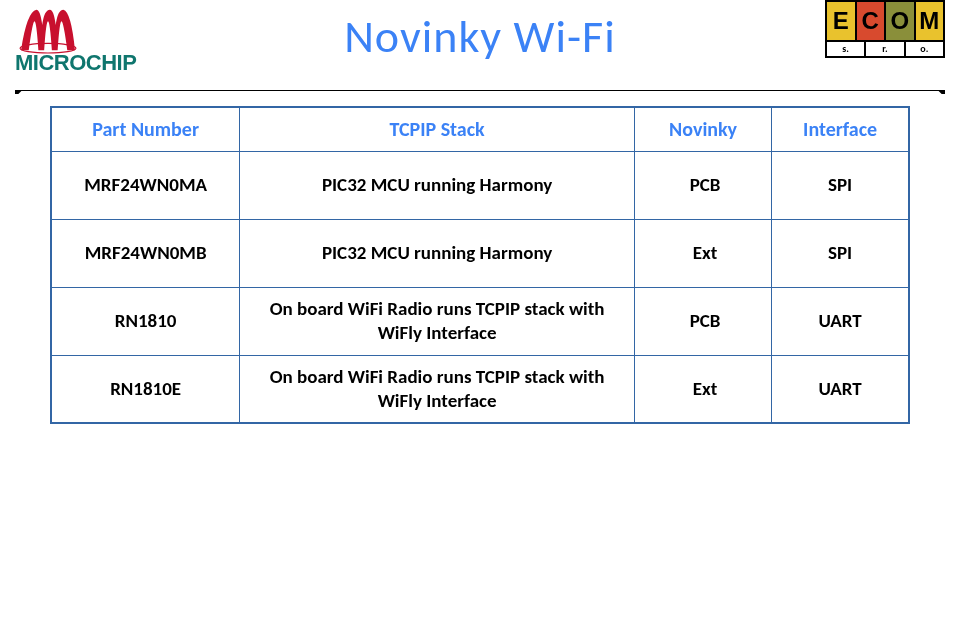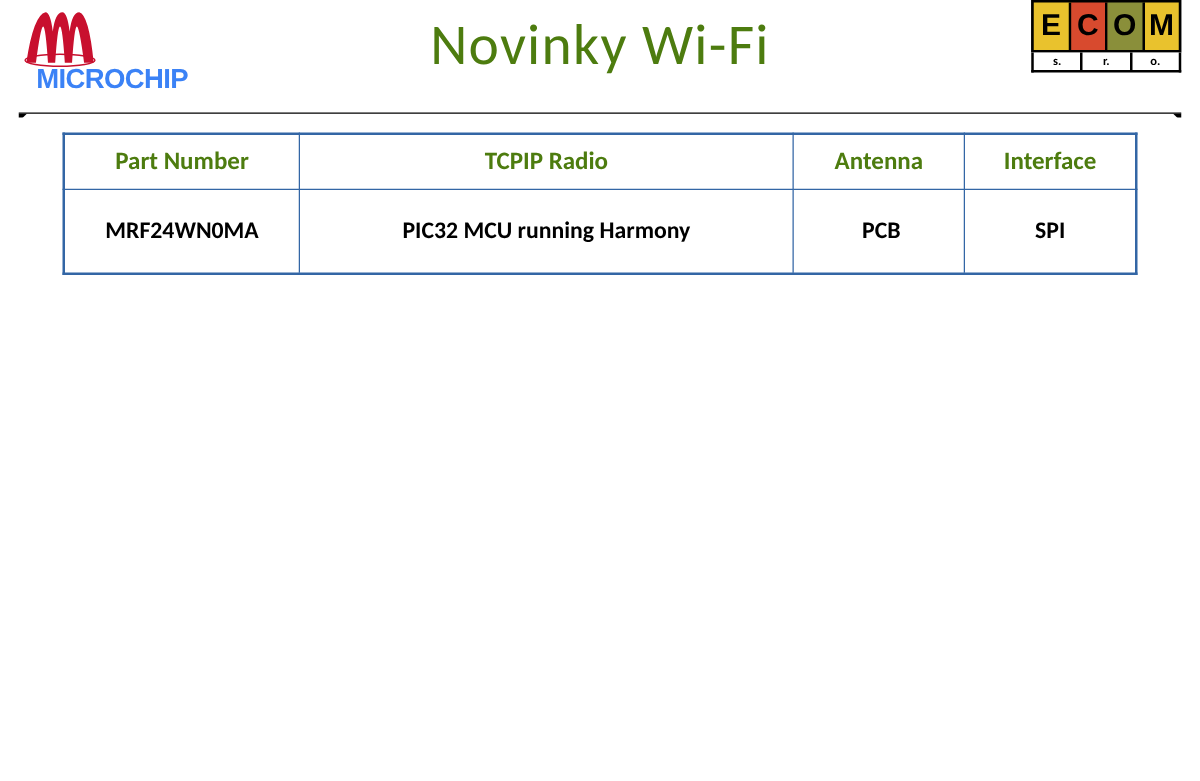--- a/index.html
+++ b/index.html
@@ -98,12 +98,12 @@
   }
   .mc-text {
     position: absolute;
-    left: 14px;
+    left: 0;
     top: 50px;
     font-family: Arial, sans-serif;
     font-weight: 900;
     font-size: 22px;
-    color: #3b82f6;
+    color: #0f766e;
     letter-spacing: -0.5px;
   }
 

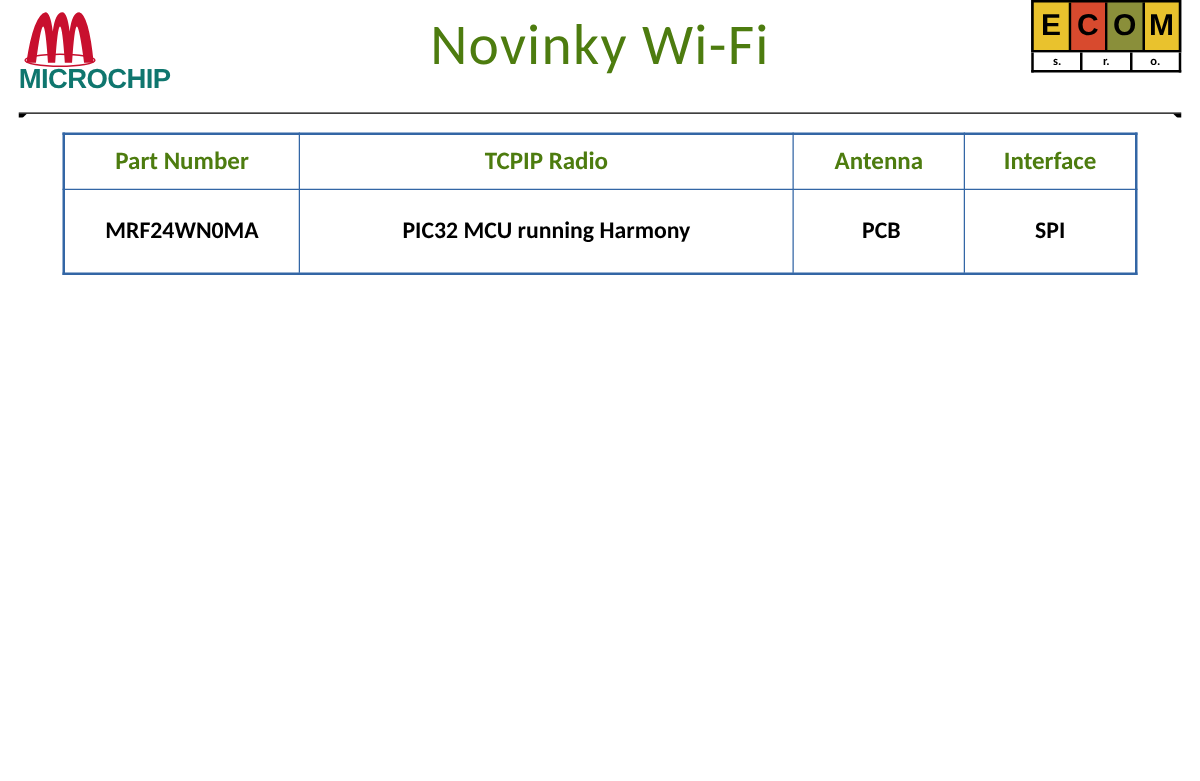--- a/index.html
+++ b/index.html
@@ -33,7 +33,7 @@
     text-align: center;
     font-size: 46px;
     font-weight: 400;
-    color: #4d7c0f;
+    color: #3b82f6;
     padding-top: 8px;
     letter-spacing: 1px;
   }

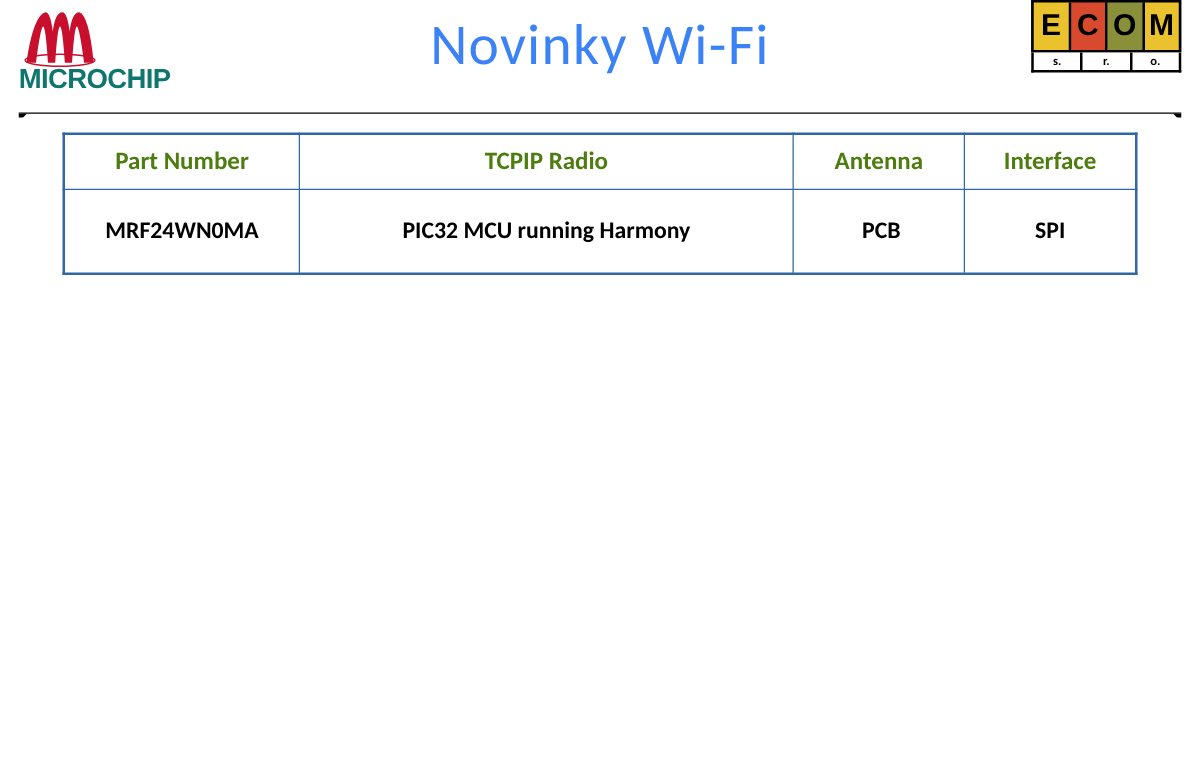--- a/index.html
+++ b/index.html
@@ -71,7 +71,7 @@
     vertical-align: middle;
   }
   th {
-    color: #4d7c0f;
+    color: #3b82f6;
     font-weight: 700;
     font-size: 20px;
     height: 44px;

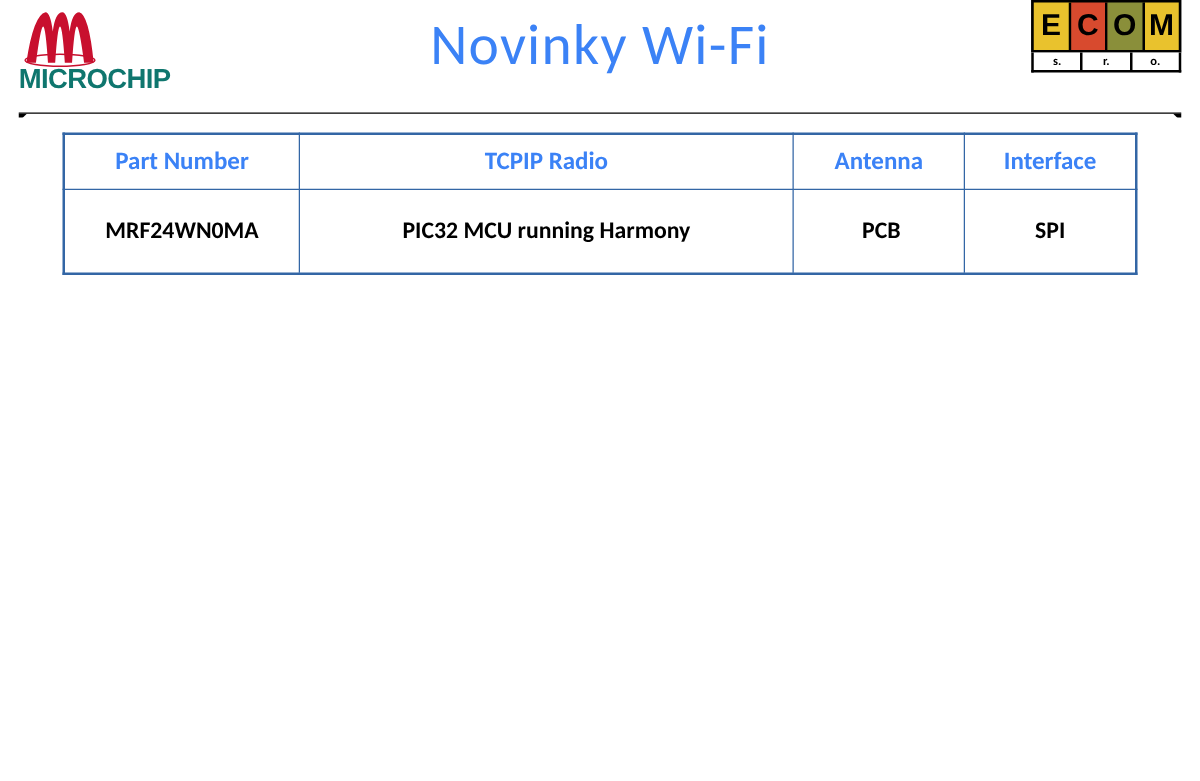--- a/index.html
+++ b/index.html
@@ -190,7 +190,7 @@
     <thead>
       <tr>
         <th>Part Number</th>
-        <th>TCPIP Radio</th>
+        <th>TCPIP Stack</th>
         <th>Antenna</th>
         <th>Interface</th>
       </tr>

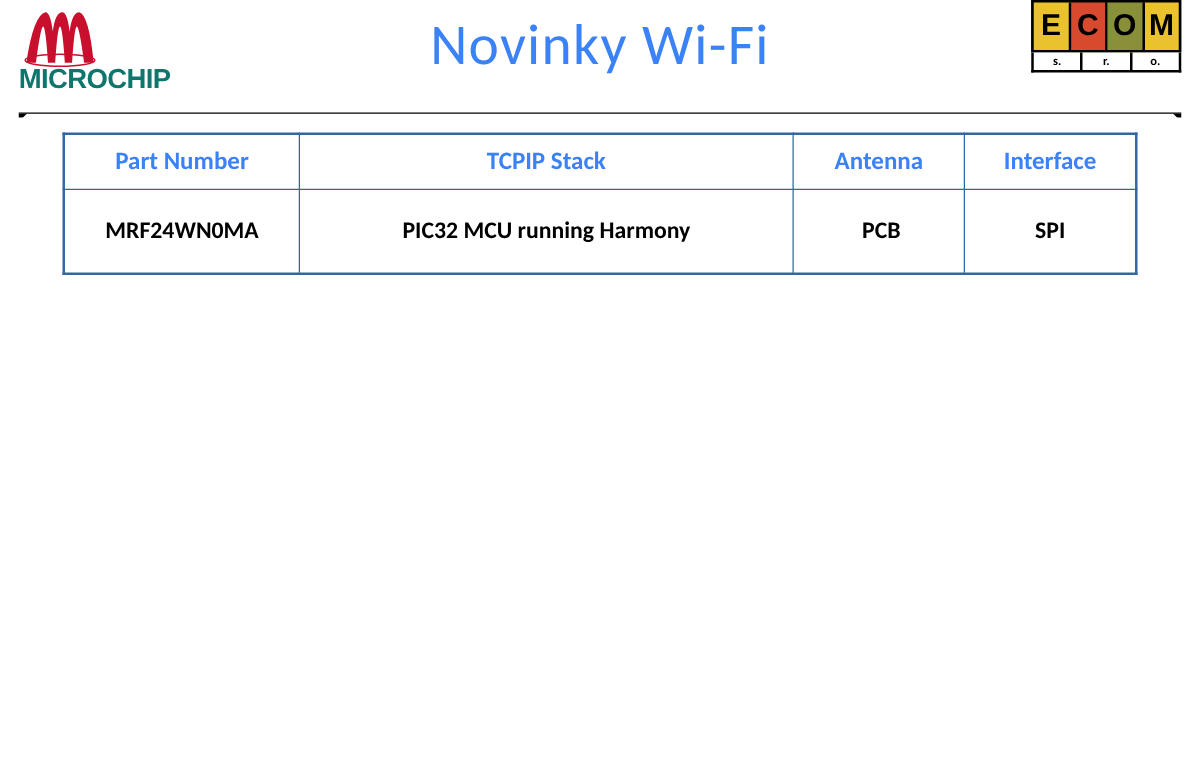--- a/index.html
+++ b/index.html
@@ -191,7 +191,7 @@
       <tr>
         <th>Part Number</th>
         <th>TCPIP Stack</th>
-        <th>Antenna</th>
+        <th>Novinky</th>
         <th>Interface</th>
       </tr>
     </thead>

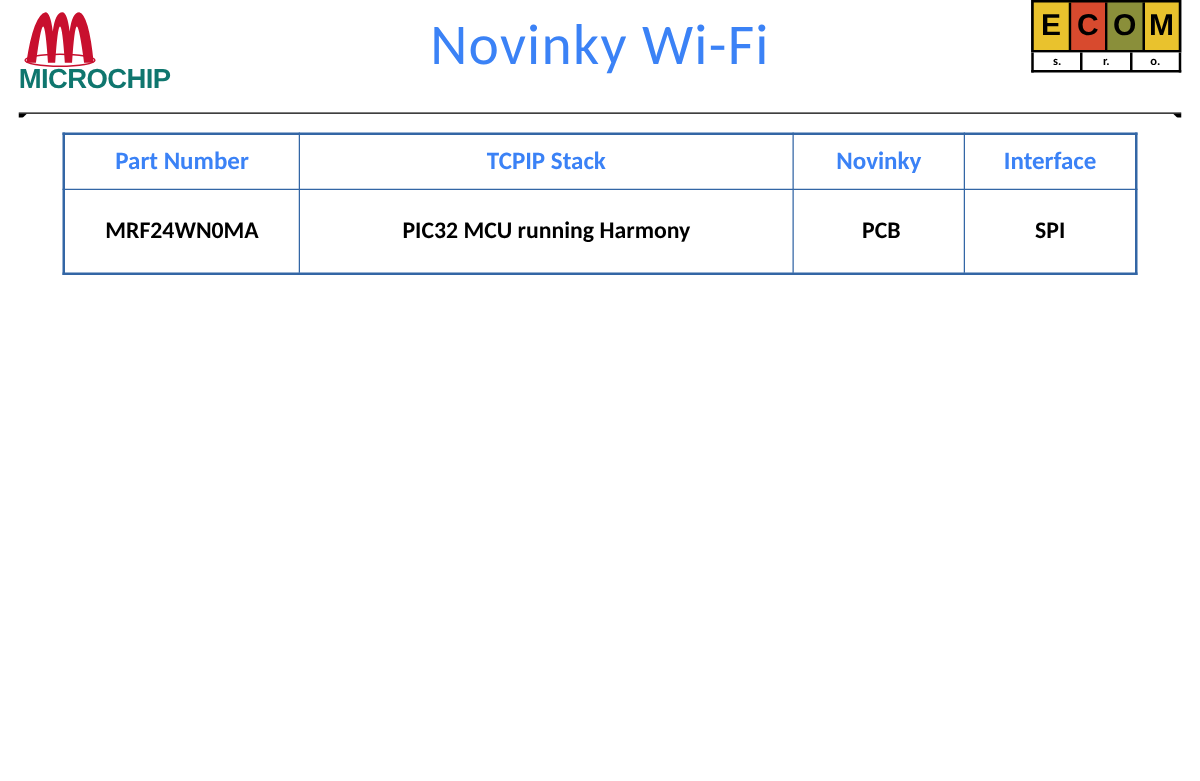--- a/index.html
+++ b/index.html
@@ -202,6 +202,12 @@
         <td class="ant">PCB</td>
         <td class="iface">SPI</td>
       </tr>
+      <tr>
+        <td class="part">MRF24WN0MB</td>
+        <td class="stack">PIC32 MCU running Harmony</td>
+        <td class="ant">Ext</td>
+        <td class="iface">SPI</td>
+      </tr>
     </tbody>
   </table>
 </div>

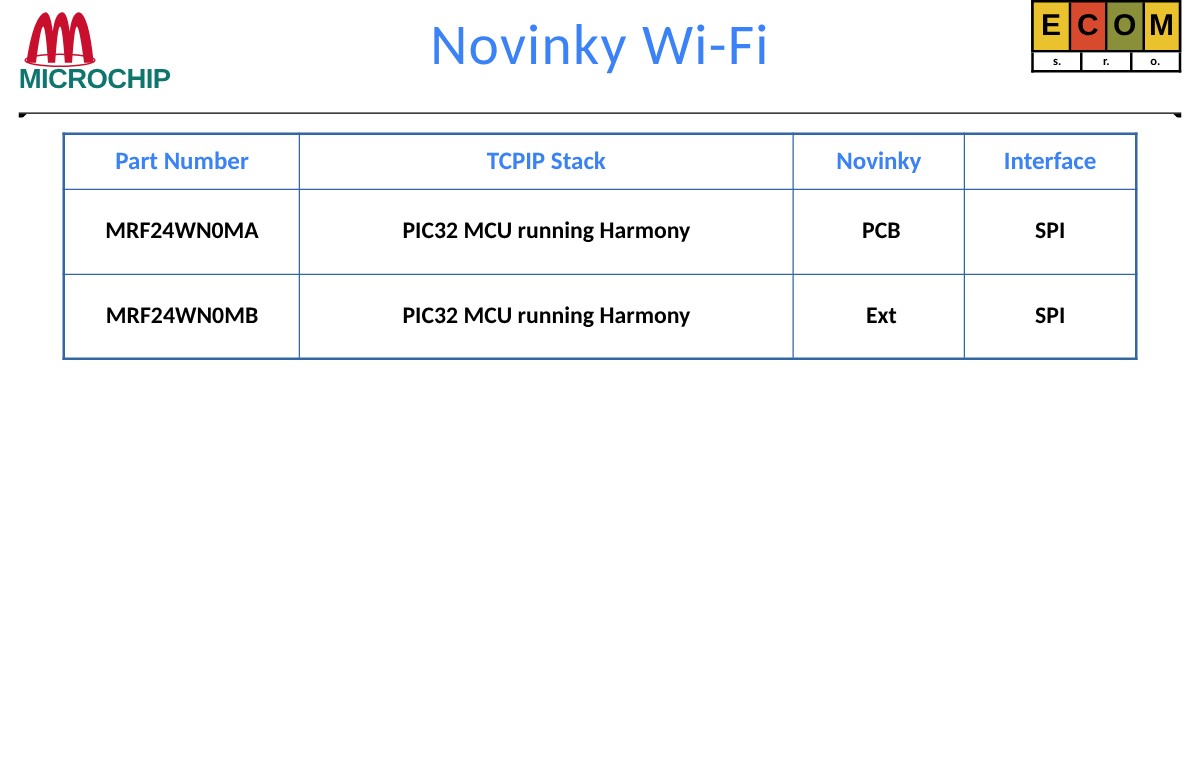--- a/index.html
+++ b/index.html
@@ -208,6 +208,12 @@
         <td class="ant">Ext</td>
         <td class="iface">SPI</td>
       </tr>
+      <tr>
+        <td class="part">RN1810</td>
+        <td class="stack">On board WiFi Radio runs TCPIP stack with WiFly Interface</td>
+        <td class="ant">PCB</td>
+        <td class="iface">UART</td>
+      </tr>
     </tbody>
   </table>
 </div>

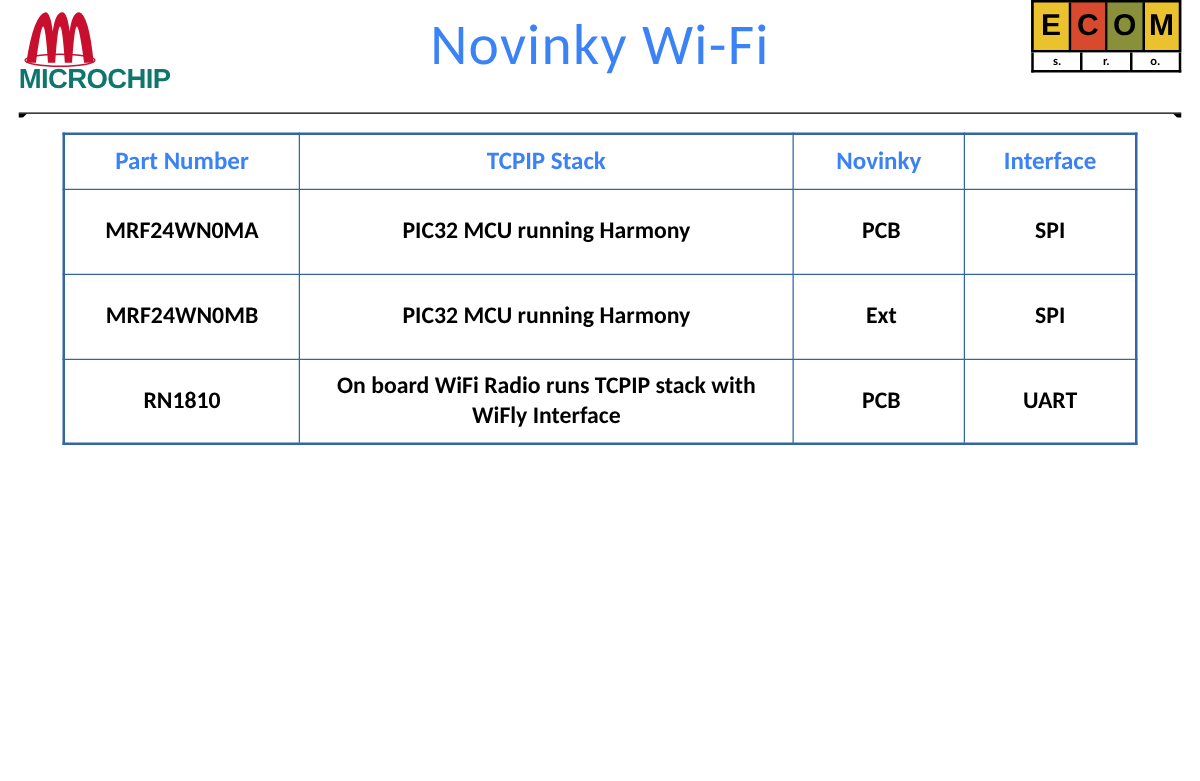--- a/index.html
+++ b/index.html
@@ -214,6 +214,12 @@
         <td class="ant">PCB</td>
         <td class="iface">UART</td>
       </tr>
+      <tr>
+        <td class="part">RN1810E</td>
+        <td class="stack">On board WiFi Radio runs TCPIP stack with WiFly Interface</td>
+        <td class="ant">Ext</td>
+        <td class="iface">UART</td>
+      </tr>
     </tbody>
   </table>
 </div>

